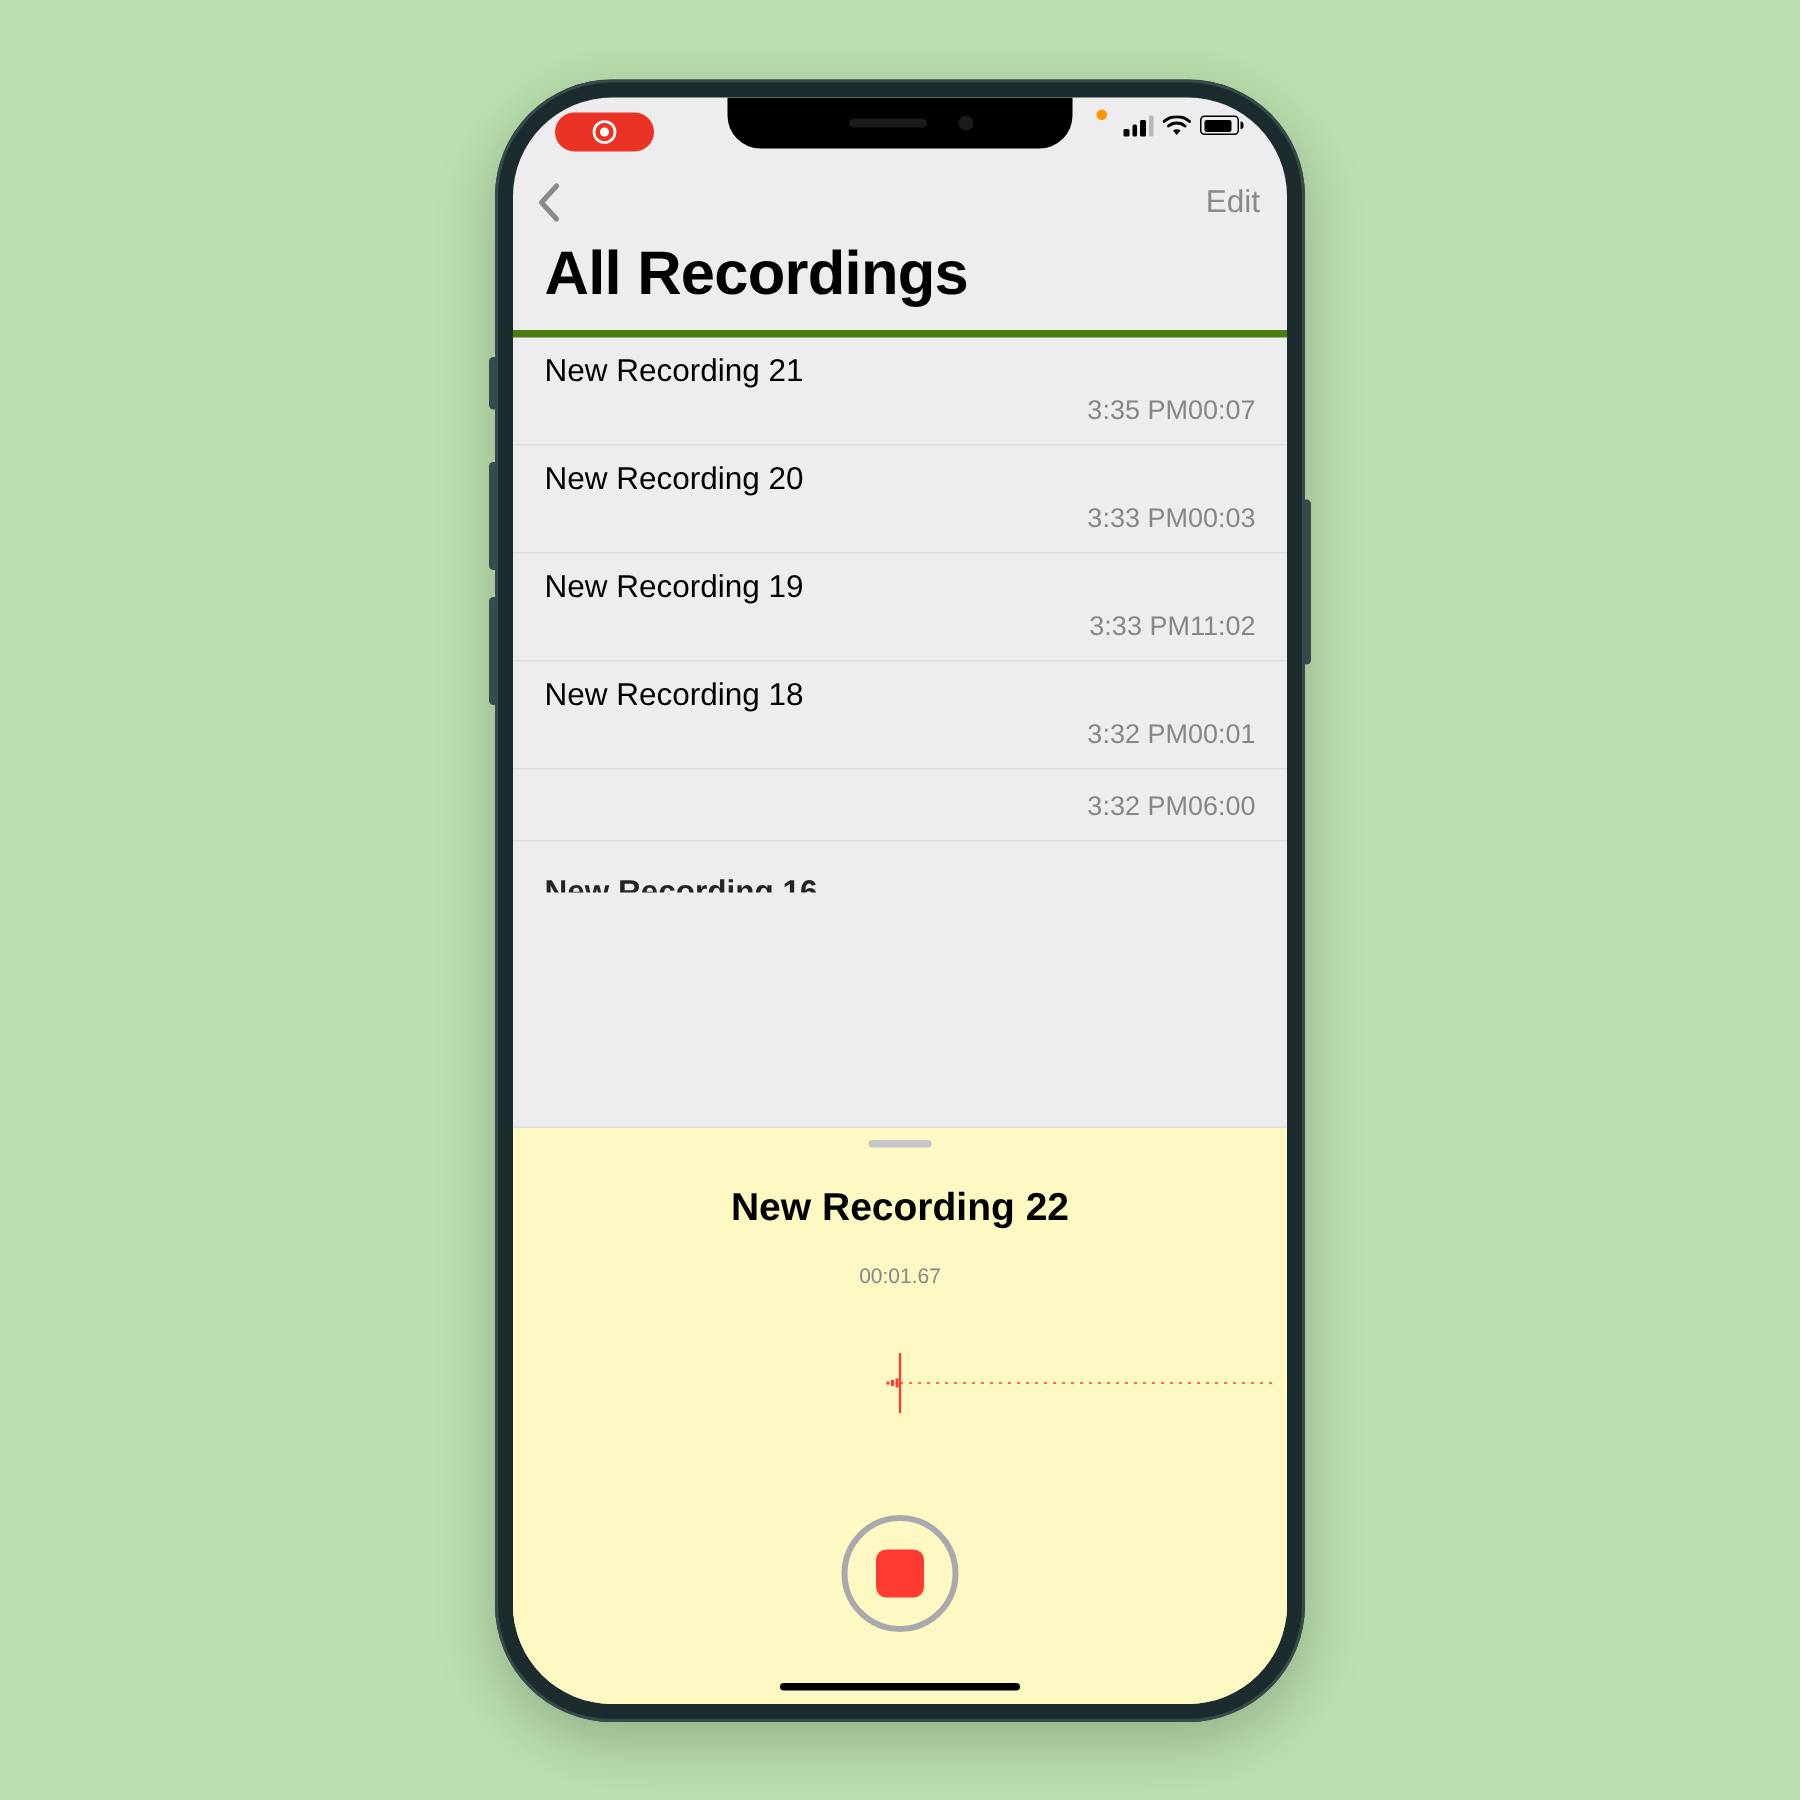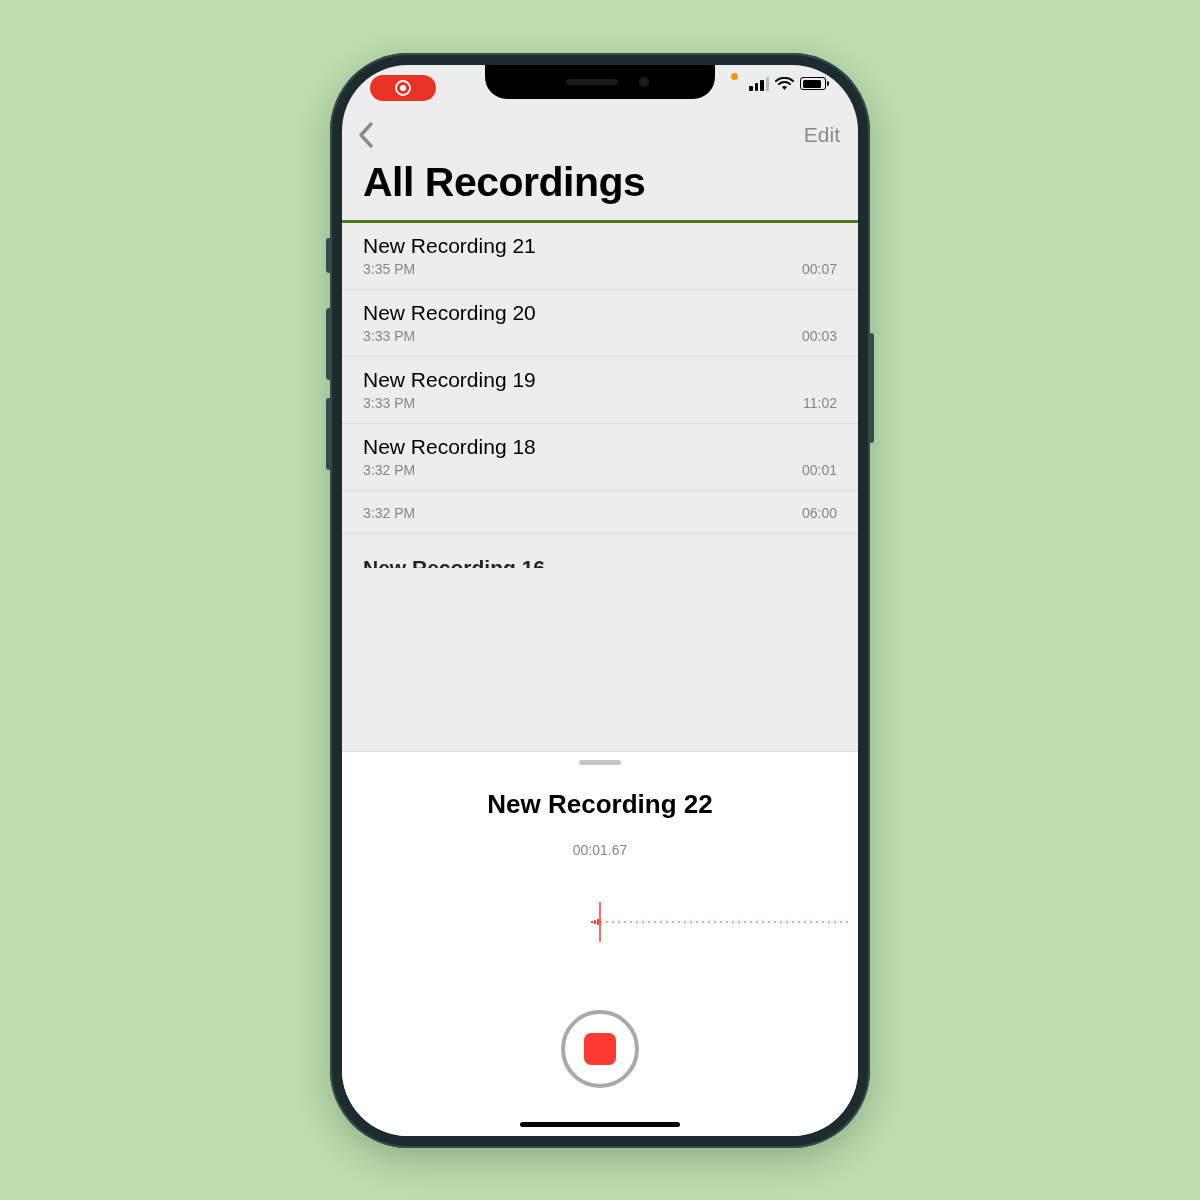--- a/index.html
+++ b/index.html
@@ -58,7 +58,7 @@
 
     .title { font-size:41px; font-weight:800; letter-spacing:-0.5px; padding:0 21px 14px; color:#000; }
 
-    .list { border-top:3px solid #4d7c0f; flex:1; overflow:hidden;}
+    .list { border-top:5px solid #4d7c0f; flex:1; overflow:hidden;}
     .row { padding:11px 21px 12px; border-bottom:1px solid #dcdcdf; position:relative;}
     .row-name { font-size:21px; color:#000; font-weight:400; }
     .row-sub  { display:flex; justify-content:space-between; color:#86868a; font-size:14px; margin-top:3px;}

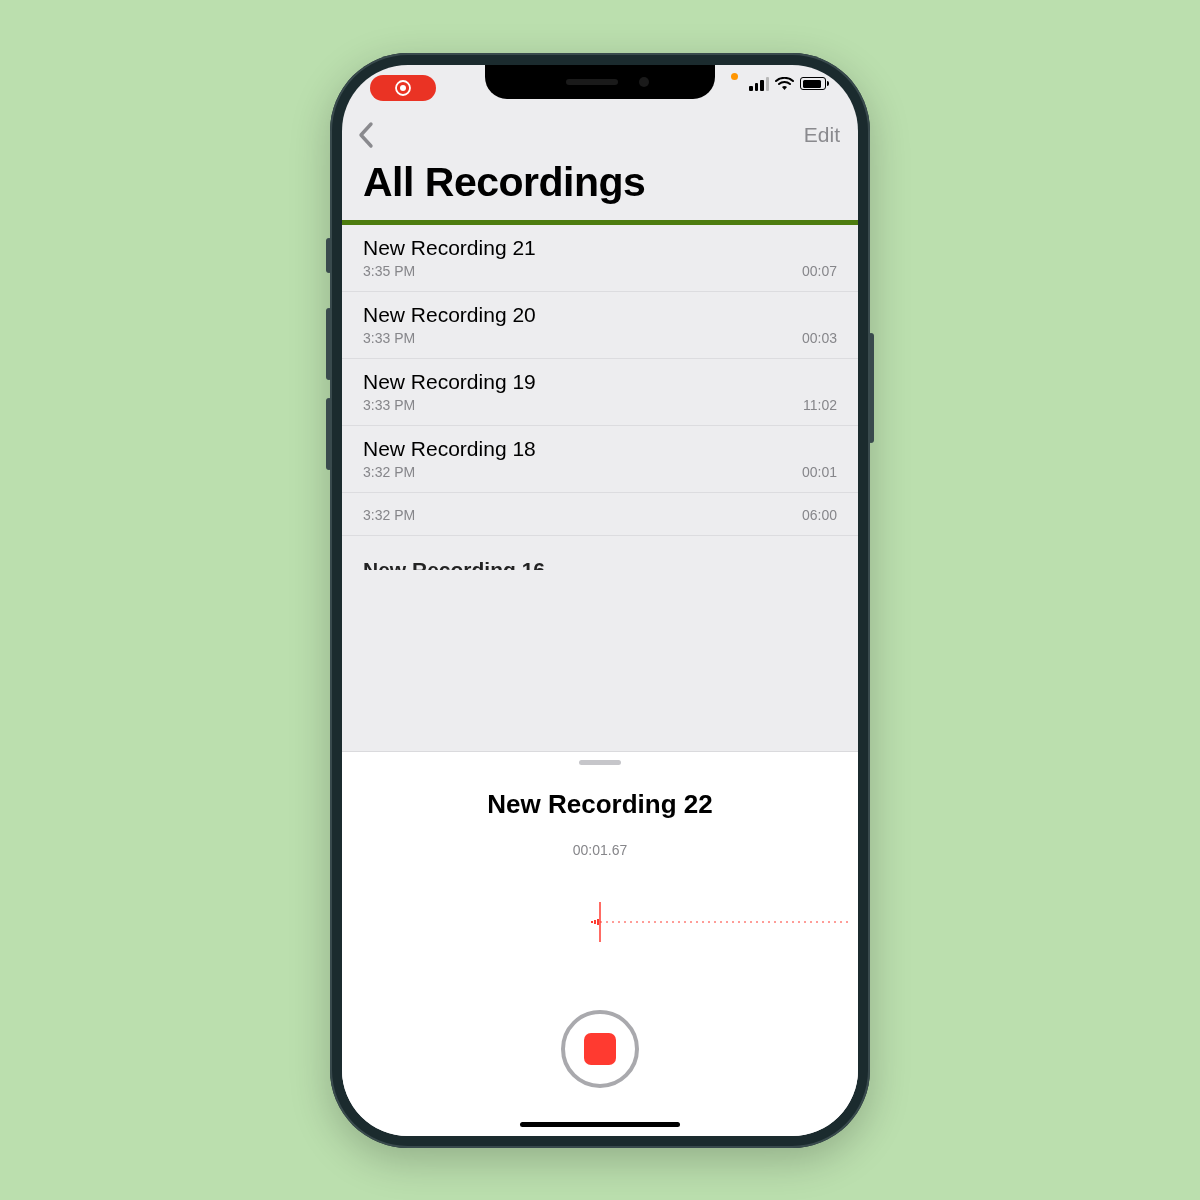--- a/index.html
+++ b/index.html
@@ -61,7 +61,7 @@
     .list { border-top:5px solid #4d7c0f; flex:1; overflow:hidden;}
     .row { padding:11px 21px 12px; border-bottom:1px solid #dcdcdf; position:relative;}
     .row-name { font-size:21px; color:#000; font-weight:400; }
-    .row-sub  { display:flex; justify-content:space-between; color:#86868a; font-size:14px; margin-top:3px;}
+    .row-sub  { display:flex; justify-content:flex-end; color:#86868a; font-size:18px; margin-top:3px;}
     .row.clipped { height:30px; overflow:hidden; padding-top:22px; border-bottom:none;}
     .row.clipped .row-name{font-weight:700; opacity:.85;}
 

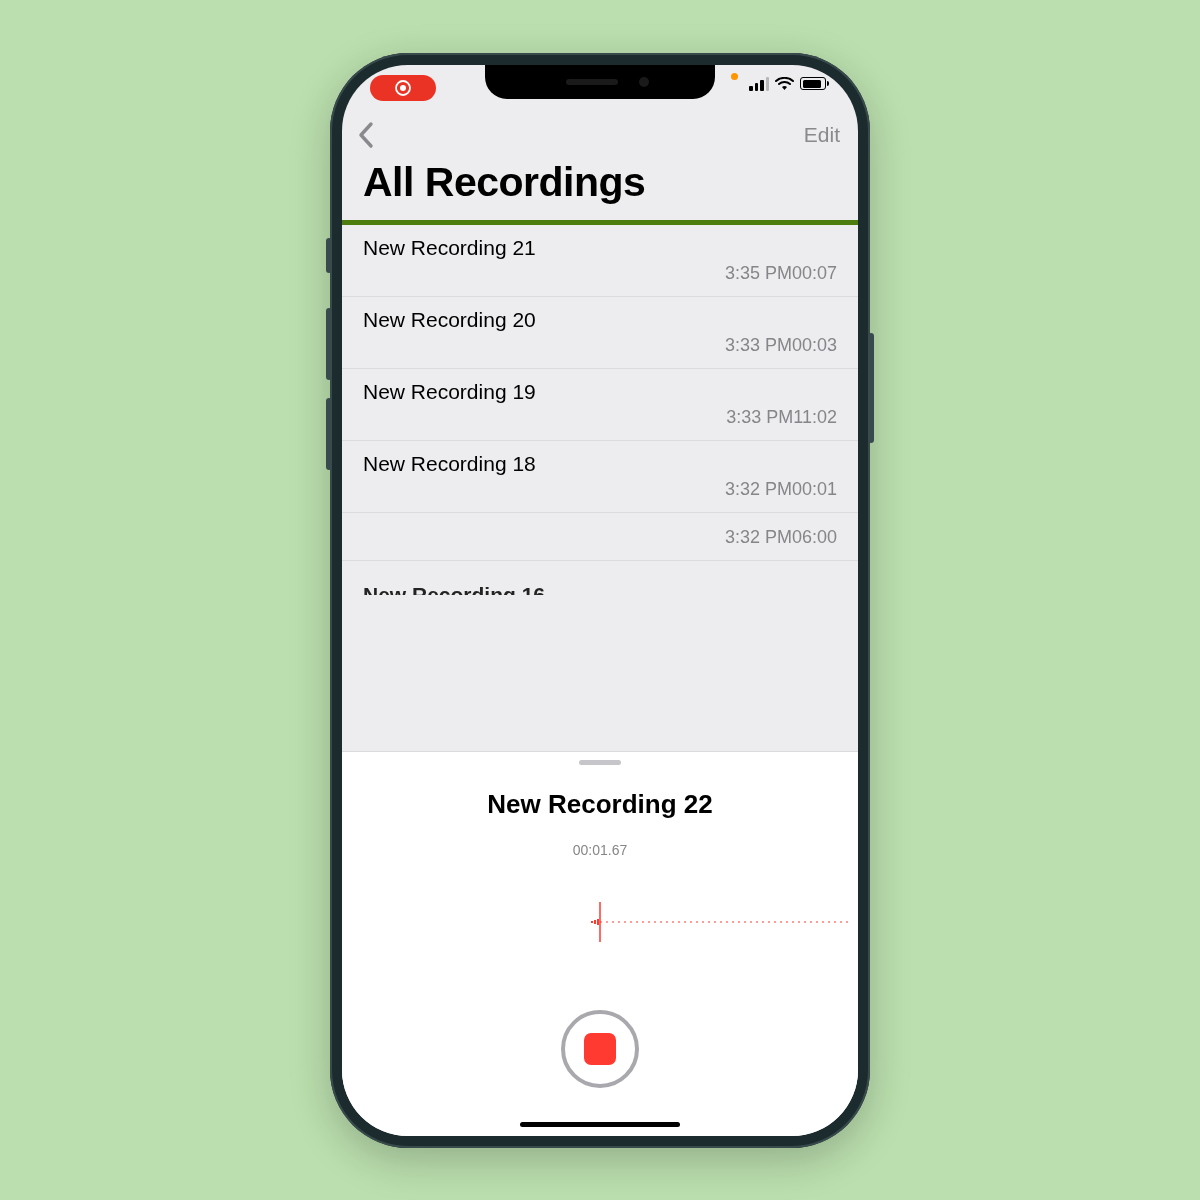--- a/index.html
+++ b/index.html
@@ -67,7 +67,7 @@
 
     
     .drawer {
-      background:#ffffff; height:384px; flex:0 0 auto;
+      background:#fef9c3; height:384px; flex:0 0 auto;
       box-shadow:0 -1px 0 #dadadd;
       display:flex; flex-direction:column; align-items:center;
       position:relative;

